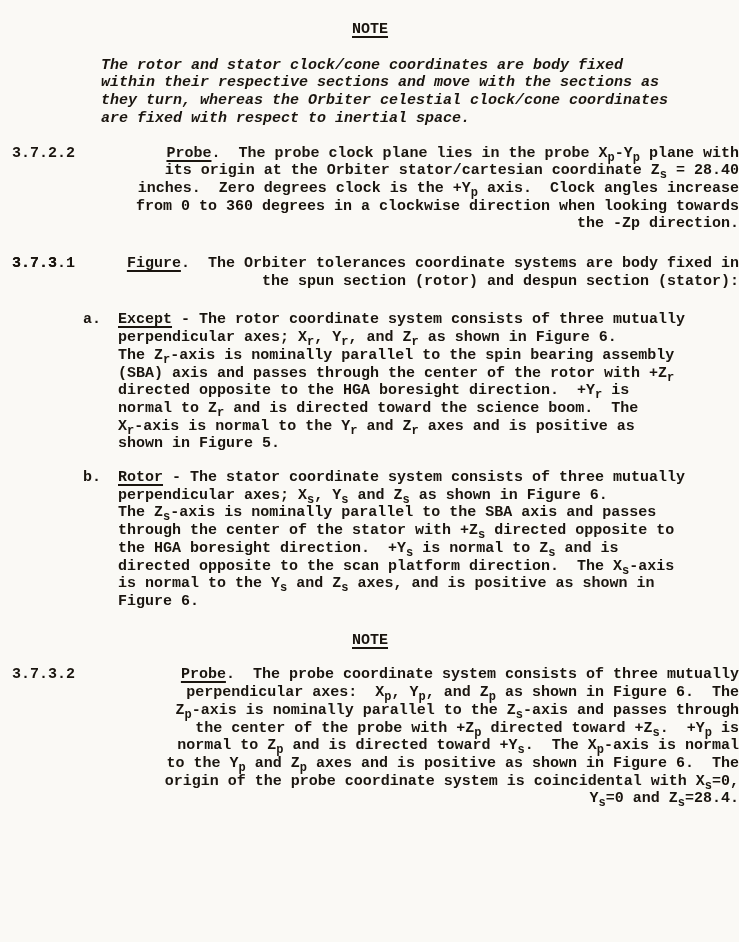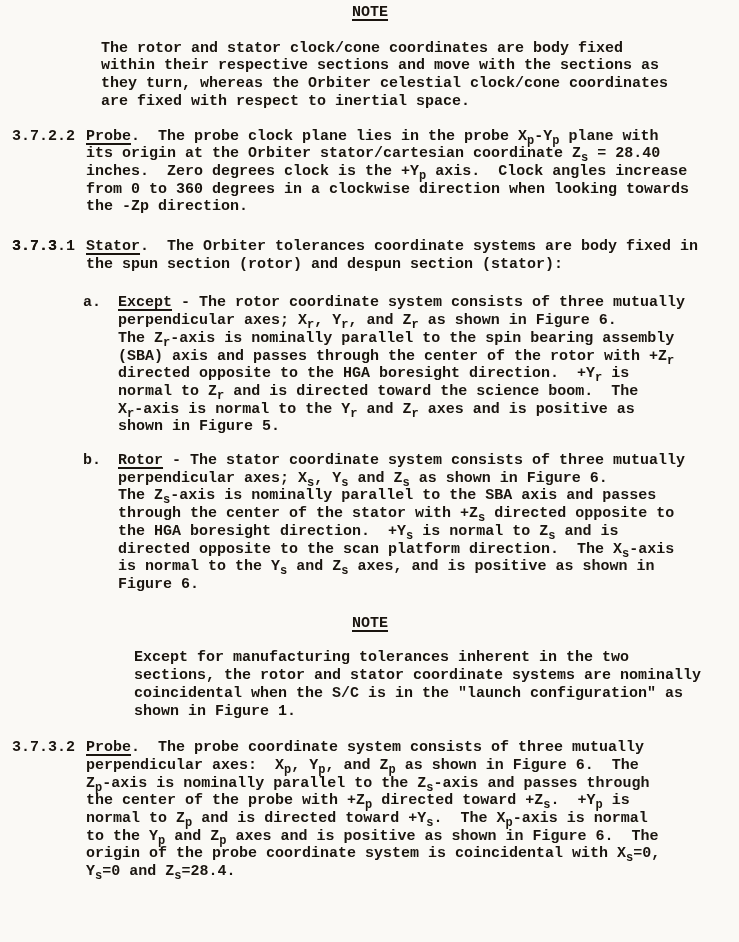--- a/index.html
+++ b/index.html
@@ -15,7 +15,7 @@
     font-weight: 700;
     overflow: hidden;
   }
-  .doc { position: absolute; inset: 0; padding-top: 4px; }
+  .doc { position: absolute; inset: 0; padding-top: 21px; }
   .pre { white-space: pre; }
   .u {
     text-decoration: underline;

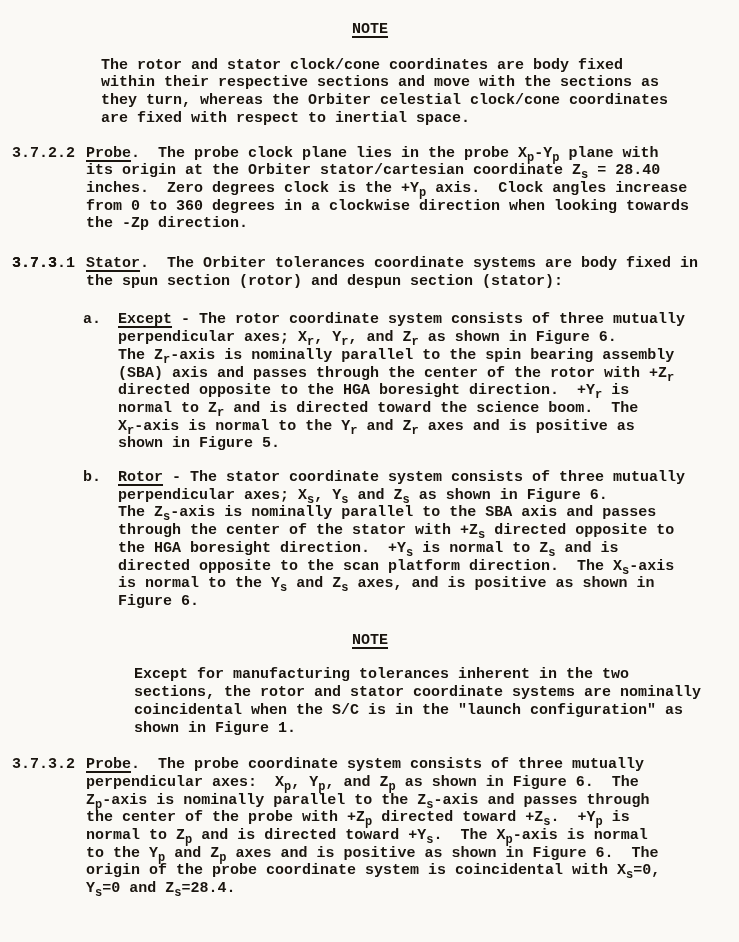--- a/index.html
+++ b/index.html
@@ -30,7 +30,7 @@
   .note-title { padding-left: 352px; }
   .note-title.mb { margin-bottom: 18px; }
   .note-title.mb2 { margin-bottom: 17px; }
-  .note-body-top { margin-left: 101px; margin-bottom: 17px; }
+  .note-body-top { margin-left: 101px; margin-bottom: 17px; font-style: italic; }
   .note-body-mid { margin-left: 134px; margin-bottom: 19px; }
   .sec { position: relative; }
   .sec-num { position: absolute; left: 12px; top: 0; }

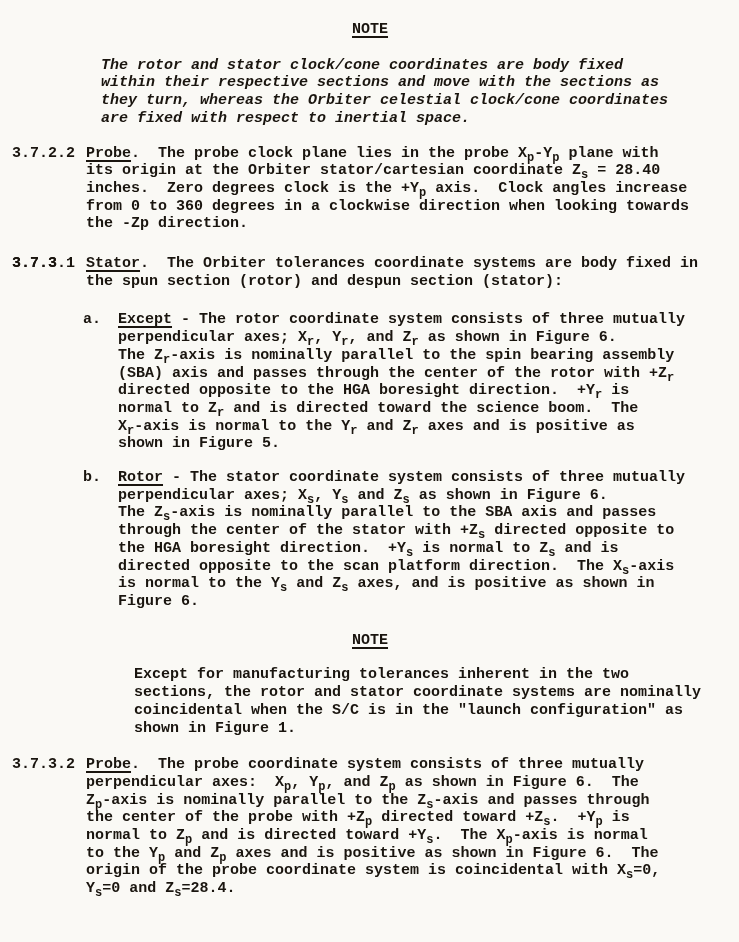--- a/index.html
+++ b/index.html
@@ -32,7 +32,7 @@
   .note-title.mb2 { margin-bottom: 17px; }
   .note-body-top { margin-left: 101px; margin-bottom: 17px; font-style: italic; }
   .note-body-mid { margin-left: 134px; margin-bottom: 19px; }
-  .sec { position: relative; }
+  .sec { position: relative; text-align: right; }
   .sec-num { position: absolute; left: 12px; top: 0; }
   .sec-body { margin-left: 86px; }
   .mb22 { margin-bottom: 22px; }

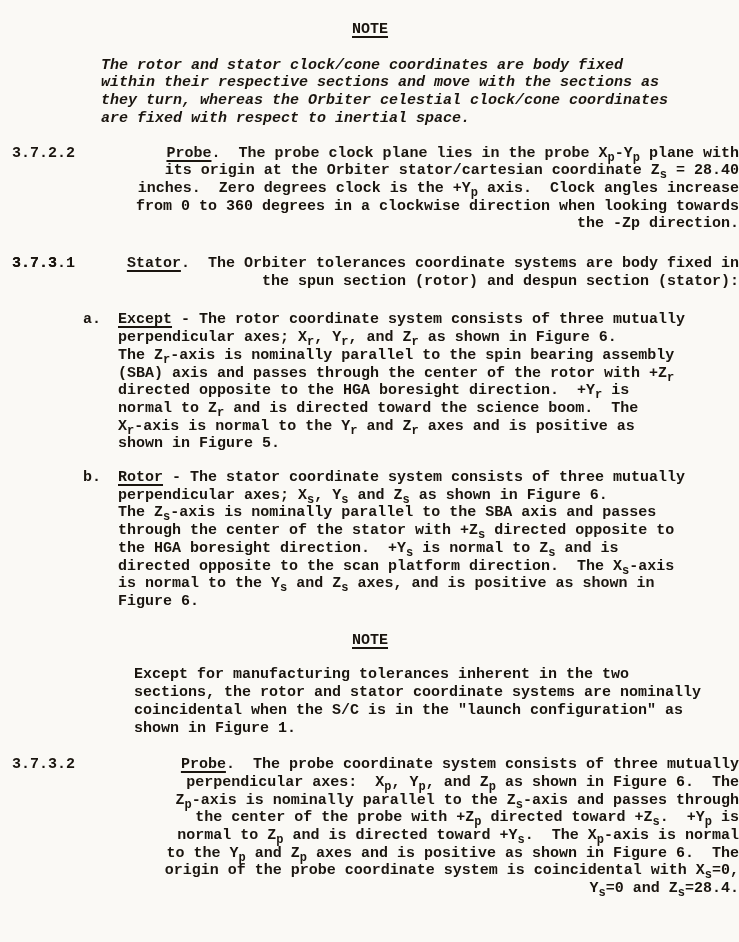--- a/index.html
+++ b/index.html
@@ -72,7 +72,7 @@
 
     <div class="sec mb21">
       <span class="sec-num">3.7.3.1</span>
-      <div class="sec-body pre"><span class="u">Stator</span><span>.  The Orbiter tolerances coordinate systems are body fixed in
+      <div class="sec-body pre"><span class="u">Figure</span><span>.  The Orbiter tolerances coordinate systems are body fixed in
 the spun section (rotor) and despun section (stator):</span></div>
     </div>
 

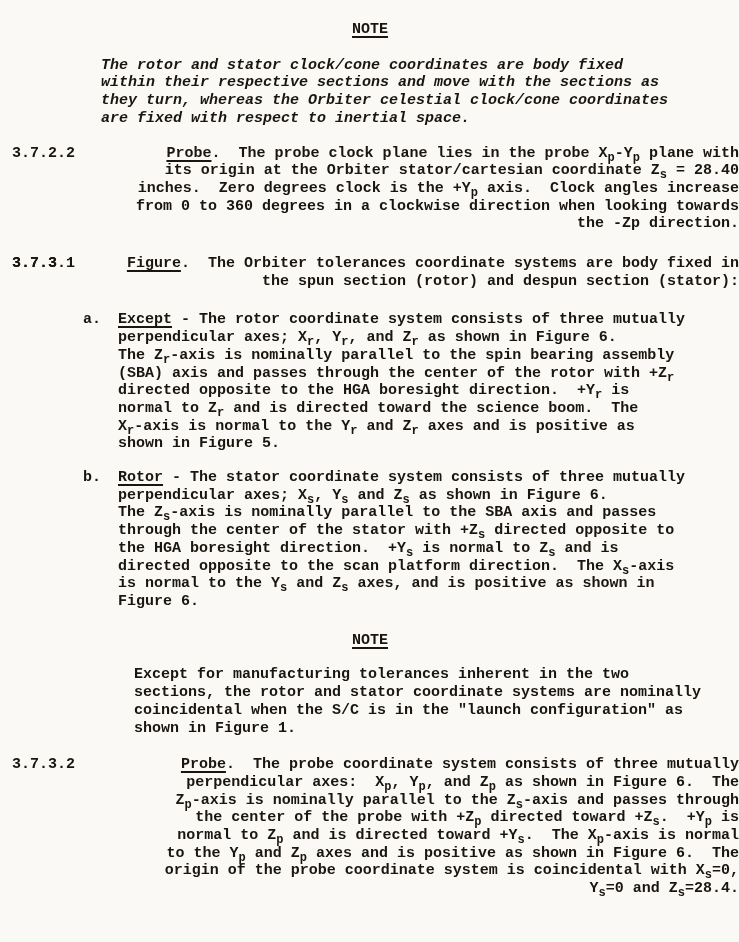--- a/index.html
+++ b/index.html
@@ -103,10 +103,6 @@
     <div class="note-title mb2">
       <span class="u">NOTE</span>
     </div>
-    <div class="pre note-body-mid">Except for manufacturing tolerances inherent in the two
-sections, the rotor and stator coordinate systems are nominally
-coincidental when the S/C is in the "launch configuration" as
-shown in Figure 1.</div>
 
     <div class="sec">
       <span class="sec-num">3.7.3.2</span>

